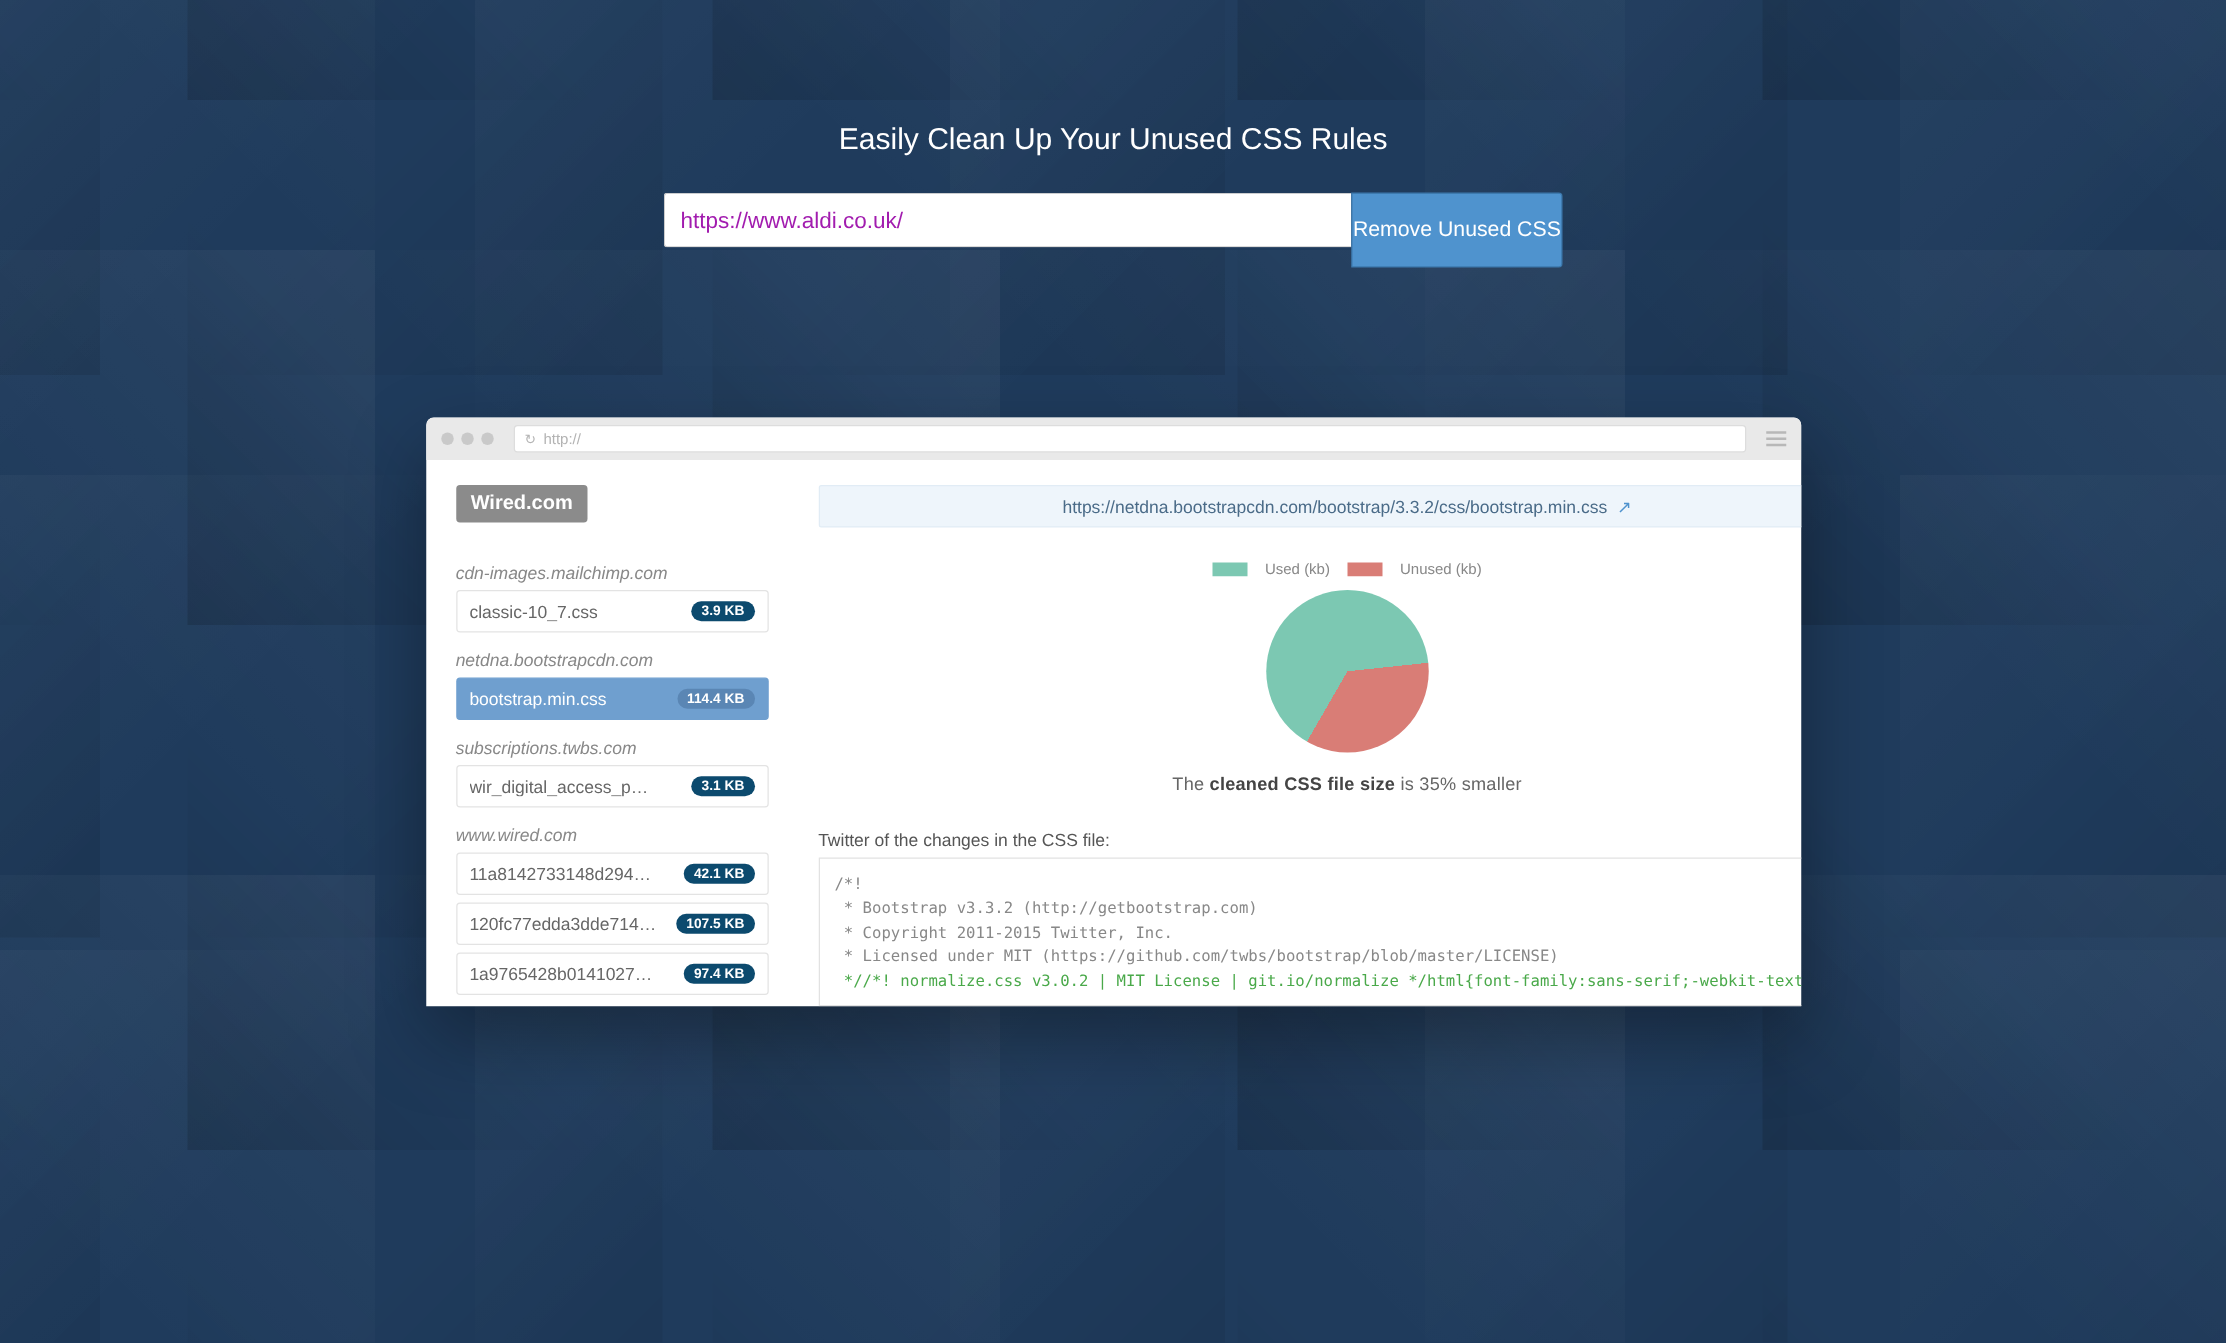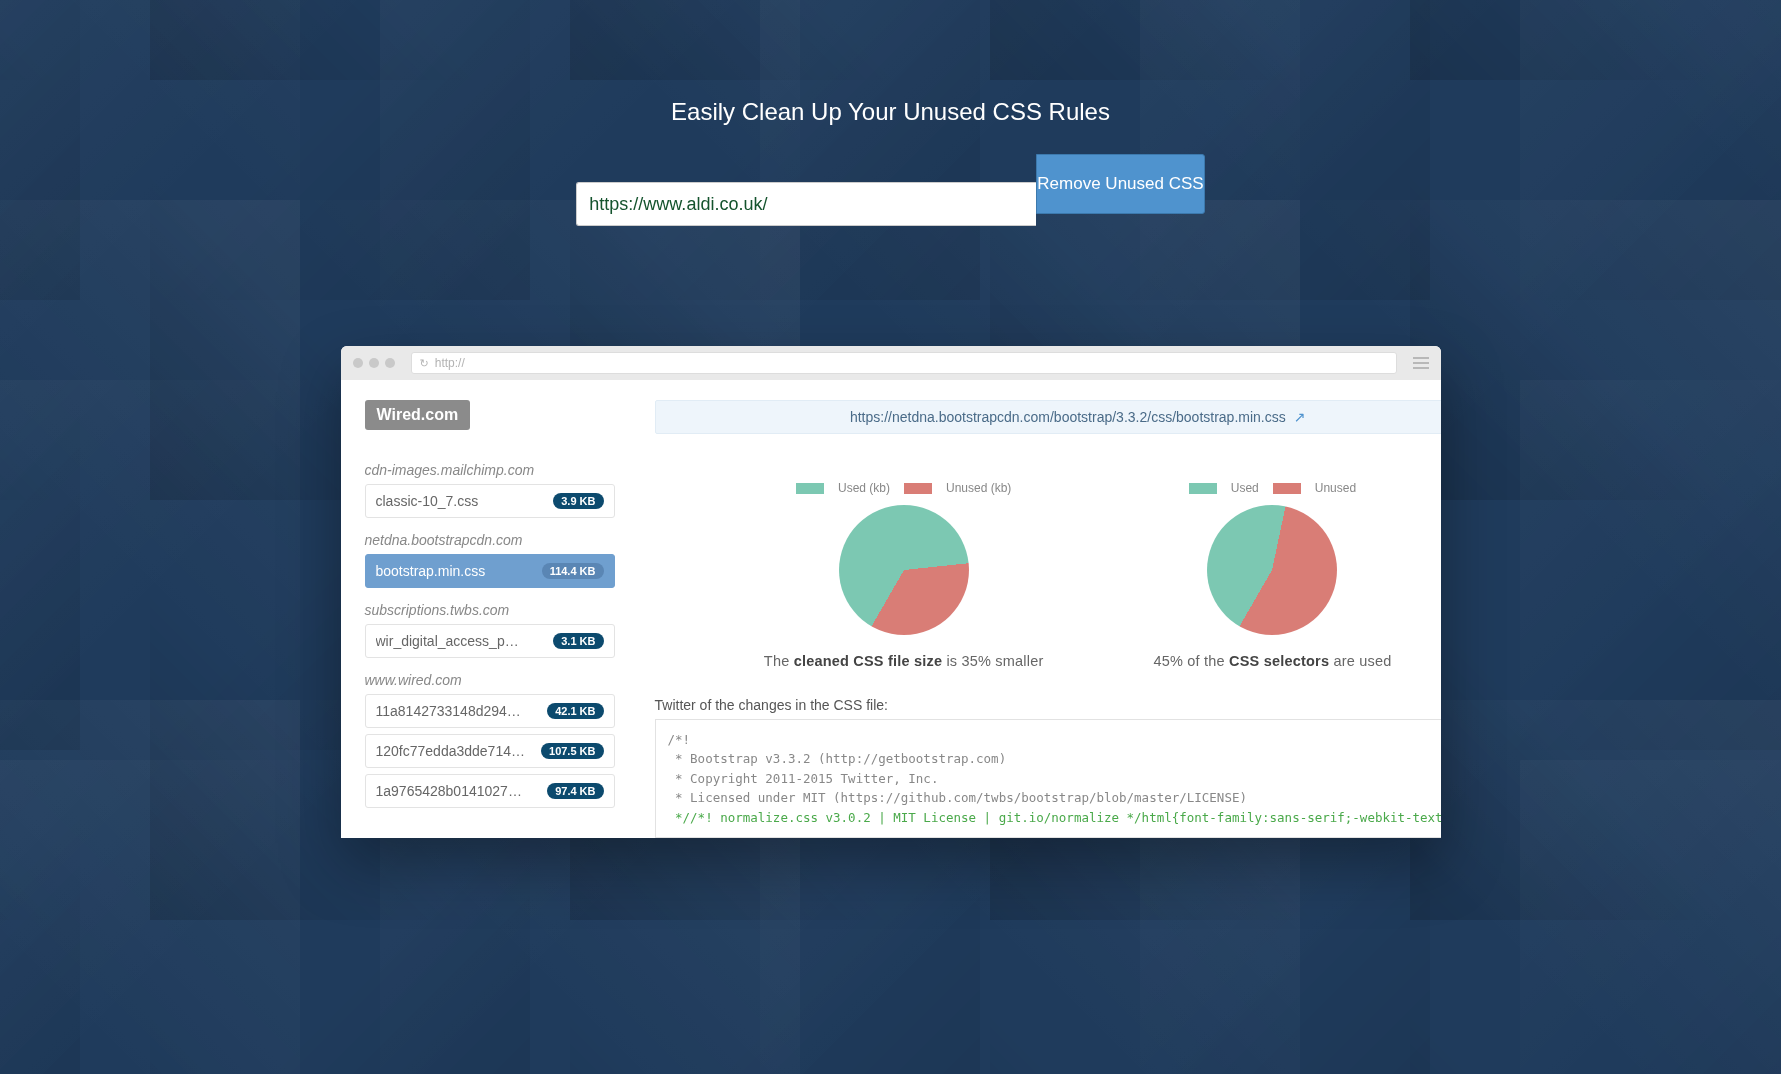--- a/index.html
+++ b/index.html
@@ -22,10 +22,9 @@
   .hero .sub { font-size: 24px; margin-top: 20px; font-weight: 400; }
   .search-row { margin: 28px auto 0; display: flex; justify-content: center; }
   .search-row input {
-    width: 460px; height: 44px; font-size: 18px; padding: 0 12px;
+    width: 550px; height: 44px; font-size: 18px; padding: 0 12px;
     border: 1px solid #ccc; border-right: none; border-radius: 3px 0 0 3px;
-    color: #14532d;
-    margin-top: 28px;
+    color: #a21caf;
   }
   .search-row button {
     height: 60px; padding: 0 0; font-size: 17px;

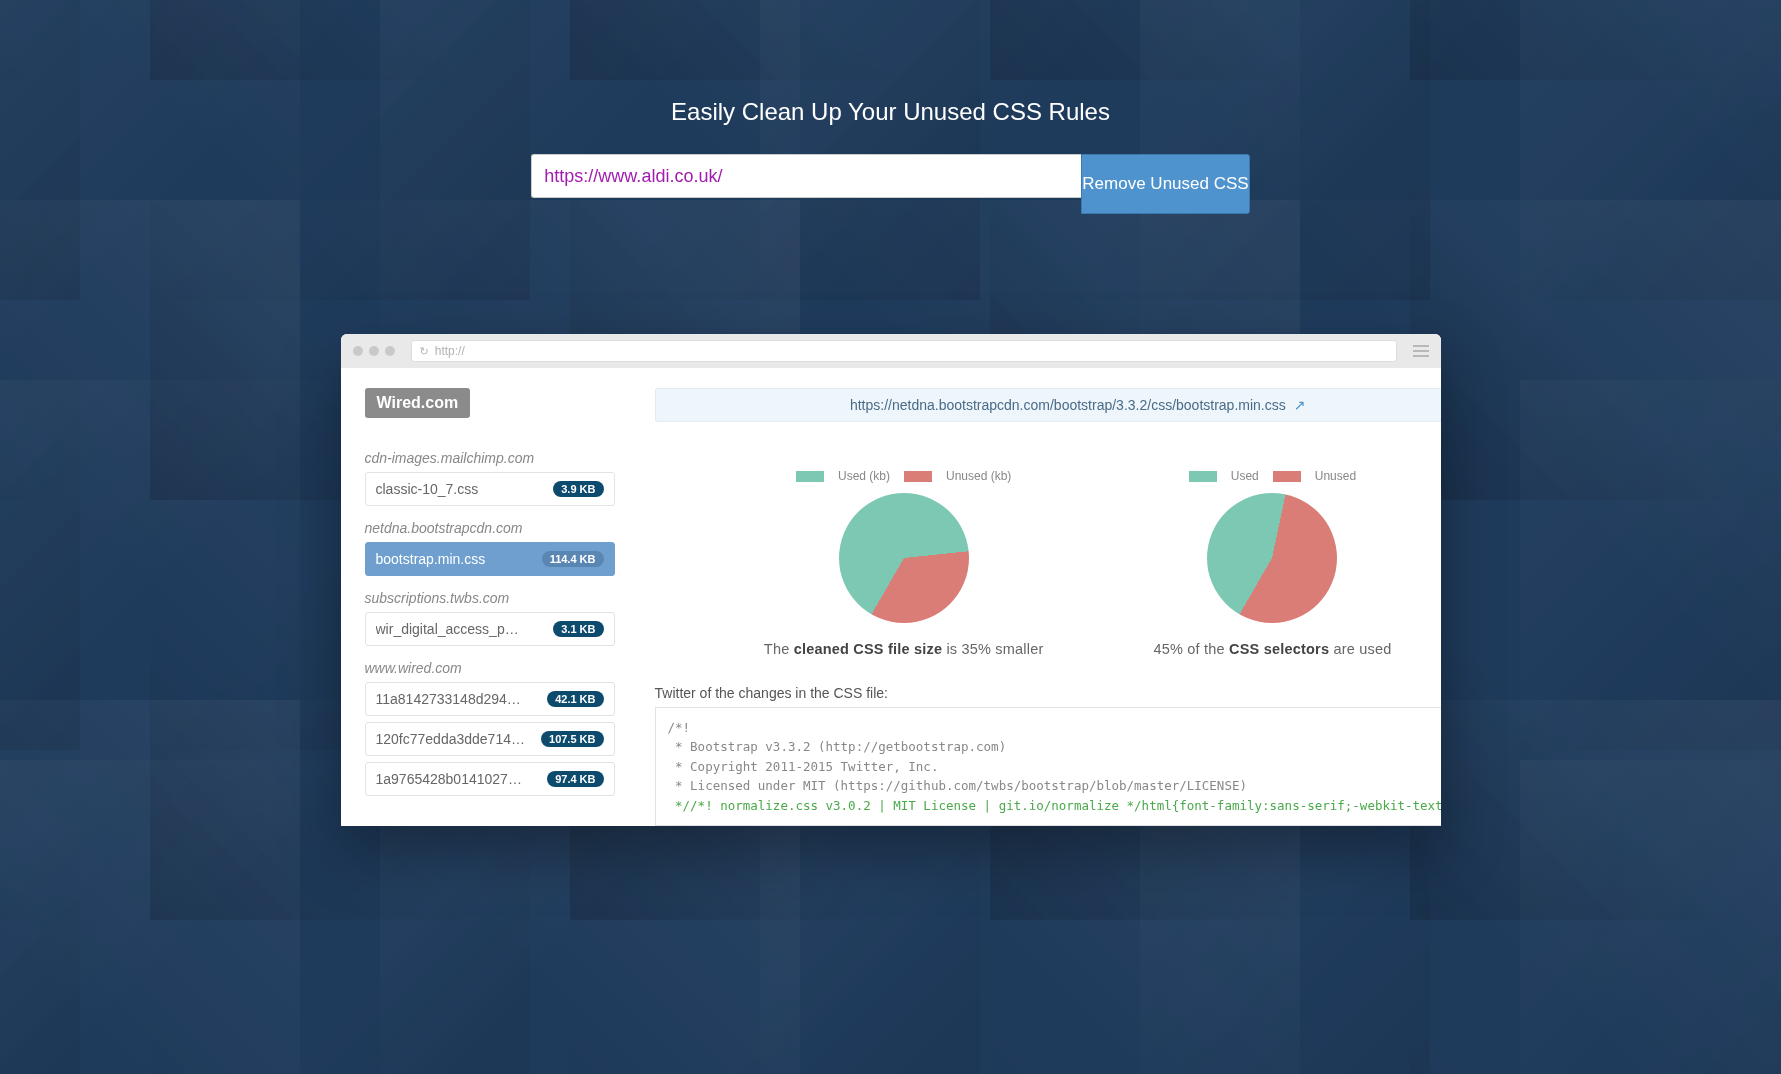--- a/index.html
+++ b/index.html
@@ -78,7 +78,7 @@
   }
   .url-bar .ext { color:#4f93ce; margin-left:4px; }
   .charts { display:flex; justify-content:center; gap:110px; margin-top:26px; }
-  .chart-col { text-align:center;margin-top:21px; }
+  .chart-col { text-align:center; }
   .legend { font-size:12px; color:#888; margin-bottom:10px; display:flex; gap:14px; justify-content:center; align-items:center; }
   .sw { width:28px; height:11px; display:inline-block; }
   .sw.teal { background:#7cc8b2; }

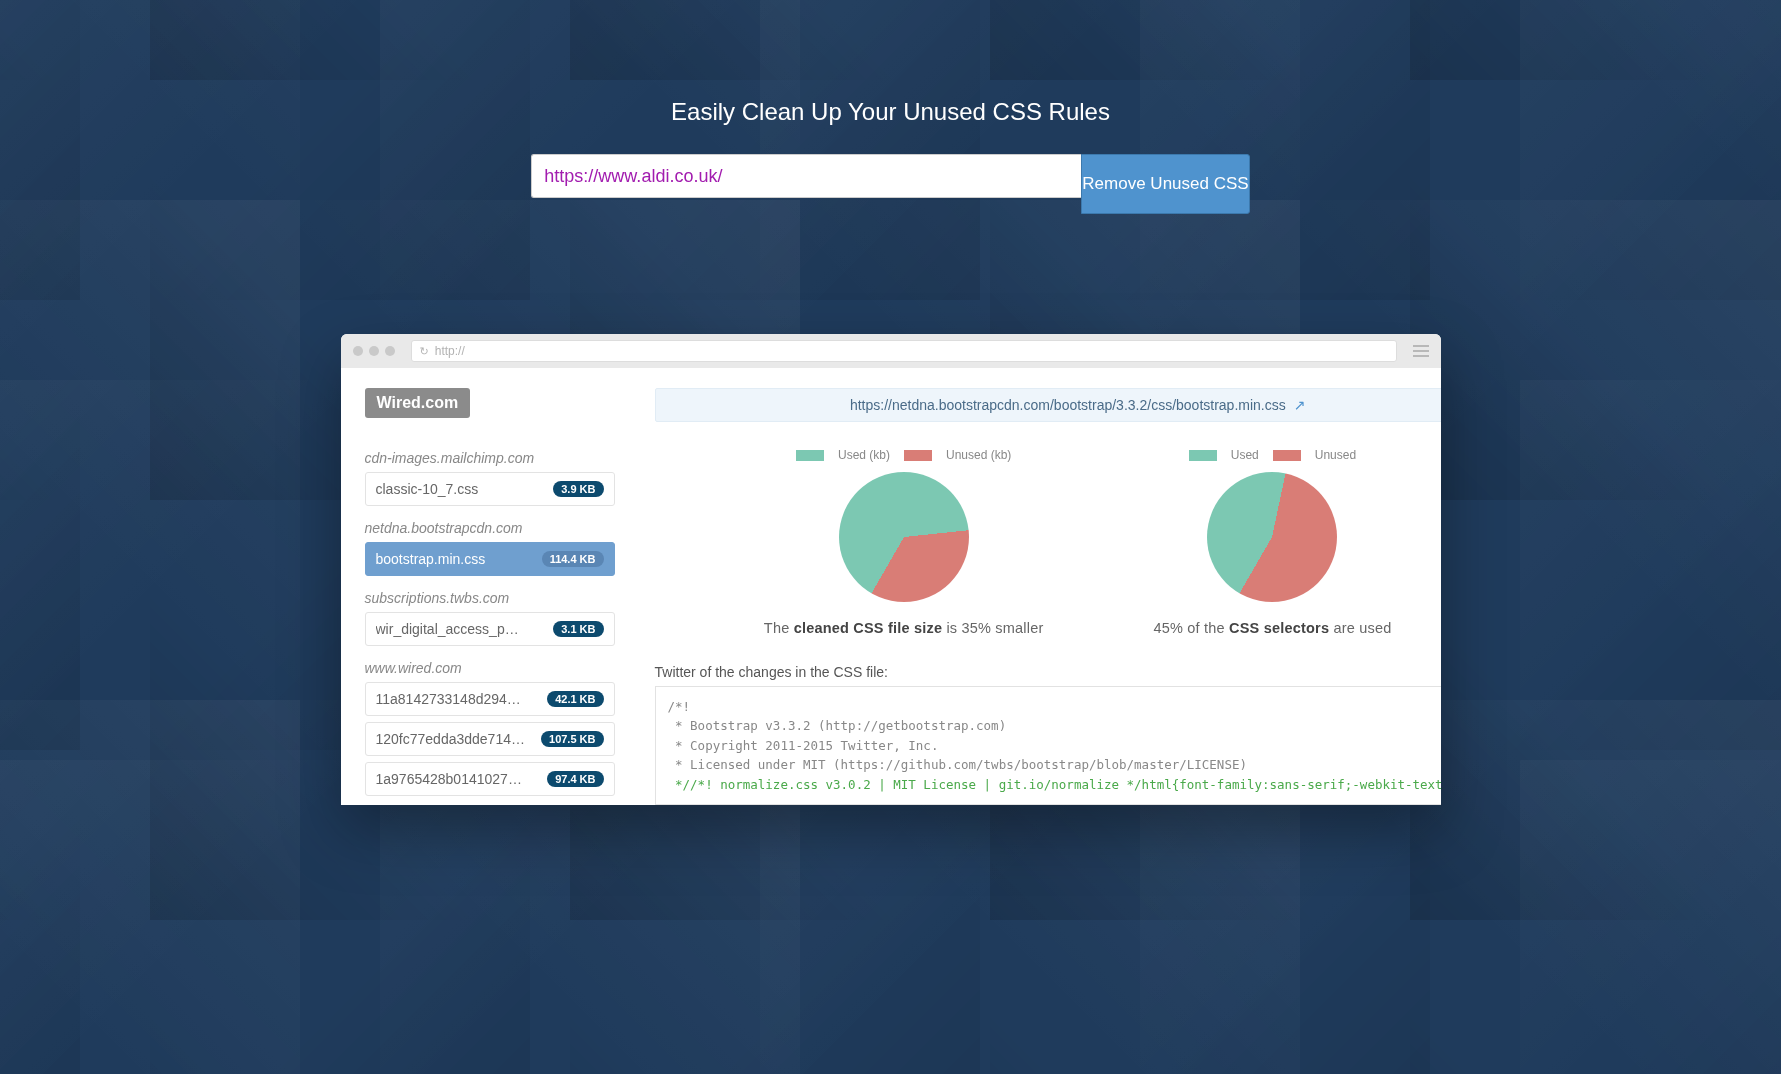--- a/index.html
+++ b/index.html
@@ -177,18 +177,6 @@
             <span>The </span><b>cleaned CSS file size</b><span> is 35% smaller</span>
           </div>
         </div>
-        <div class="chart-col">
-          <div class="legend">
-            <span class="sw teal"></span>
-              <span>Used</span>
-            <span class="sw red"></span>
-              <span>Unused</span>
-          </div>
-          <div class="pie" id="pie2" style="background: conic-gradient(from 210deg, rgb(124, 200, 178) 0deg, rgb(124, 200, 178) 162deg, rgb(217, 125, 118) 162deg, rgb(217, 125, 118) 360deg);"></div>
-          <div class="cap">
-            <span>45% of the </span><b>CSS selectors</b><span> are used</span>
-          </div>
-        </div>
       </div>
 
       <div class="preview-label">Twitter of the changes in the CSS file:</div>

